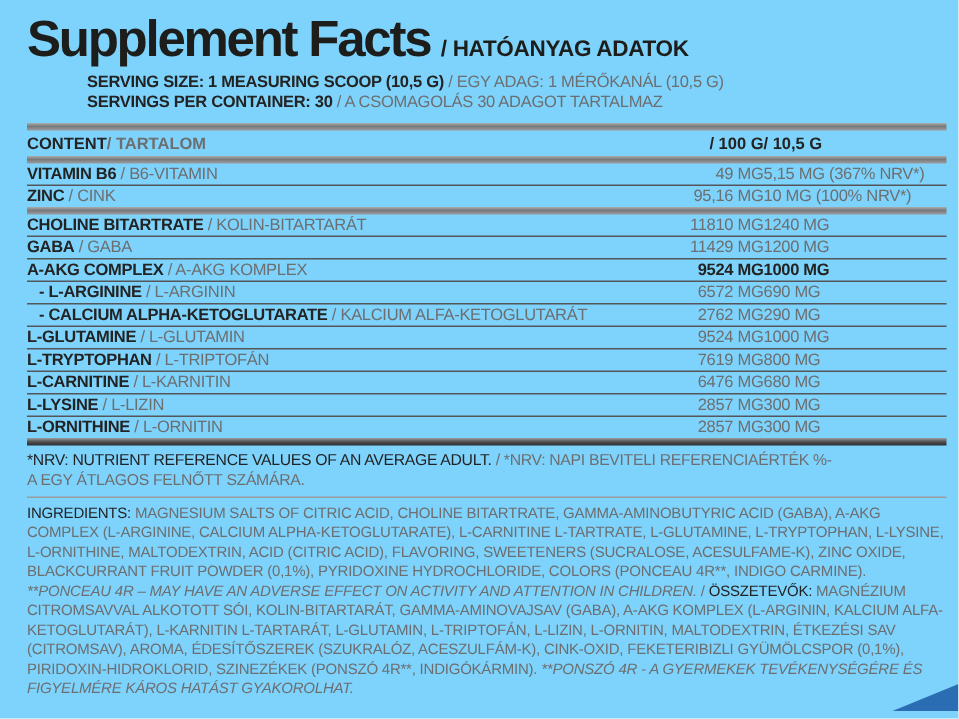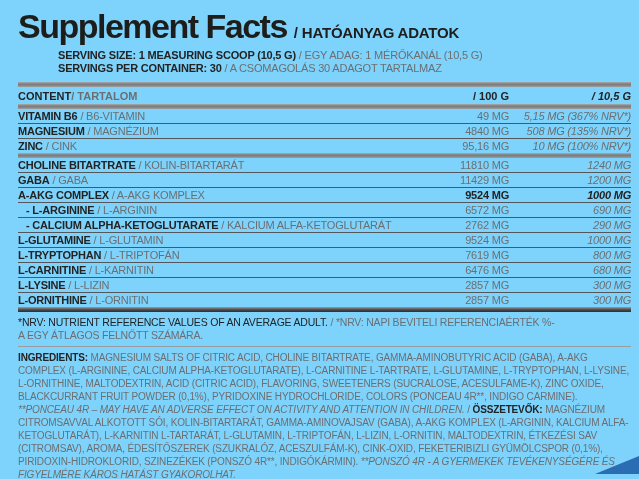--- a/index.html
+++ b/index.html
@@ -37,7 +37,7 @@
   .thead{display:flex;align-items:center;height:17px;font-size:11px;font-weight:bold;}
   .col-name{flex:1;white-space:nowrap;overflow:hidden;}
   .col-100{width:95px;text-align:right;white-space:nowrap;}
-  .col-serv{width:122px;text-align:right;white-space:nowrap;font-style:italic;}
+  .col-serv{width:122px;white-space:nowrap;}
   .thead .hu{color:#6d6e70;font-weight:bold;}
   .row{display:flex;align-items:center;height:14px;font-size:11px;border-bottom:1px solid #55565a;letter-spacing:-0.2px;}
   .row .en{font-weight:bold;color:#232323;}

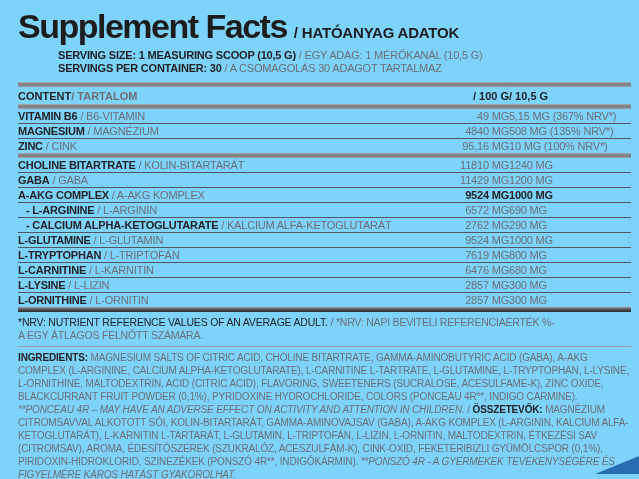--- a/index.html
+++ b/index.html
@@ -99,13 +99,6 @@
     <div class="col-100">49 MG</div>
     <div class="col-serv">5,15 MG (367% NRV*)</div>
   </div>
-      <div class="row">
-    <div class="col-name">
-      <span class="en">MAGNESIUM</span><span class="hu"> / MAGNÉZIUM</span>
-    </div>
-    <div class="col-100">4840 MG</div>
-    <div class="col-serv">508 MG (135% NRV*)</div>
-  </div>
       <div class="row" style="border-bottom: none;">
     <div class="col-name">
       <span class="en">ZINC</span><span class="hu"> / CINK</span>

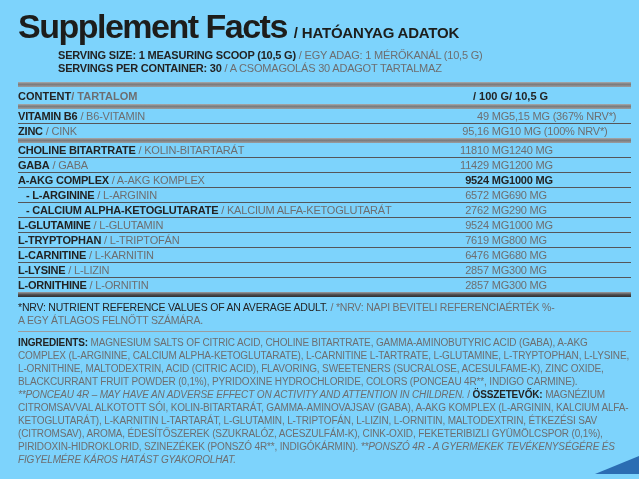--- a/index.html
+++ b/index.html
@@ -51,7 +51,7 @@
   .footnote .seg-normal{color:#6d6e70;}
   
   .ingredients{font-size:10px;line-height:13px;color:#6d6e70;letter-spacing:-0.15px;max-width:616px;}
-  .ingredients .seg-bold{font-weight:bold;color:#232323;}
+  .ingredients .seg-bold{font-weight:normal;color:#232323;}
   .ingredients .seg-italic{font-style:italic;}
   
   .corner-accent{

